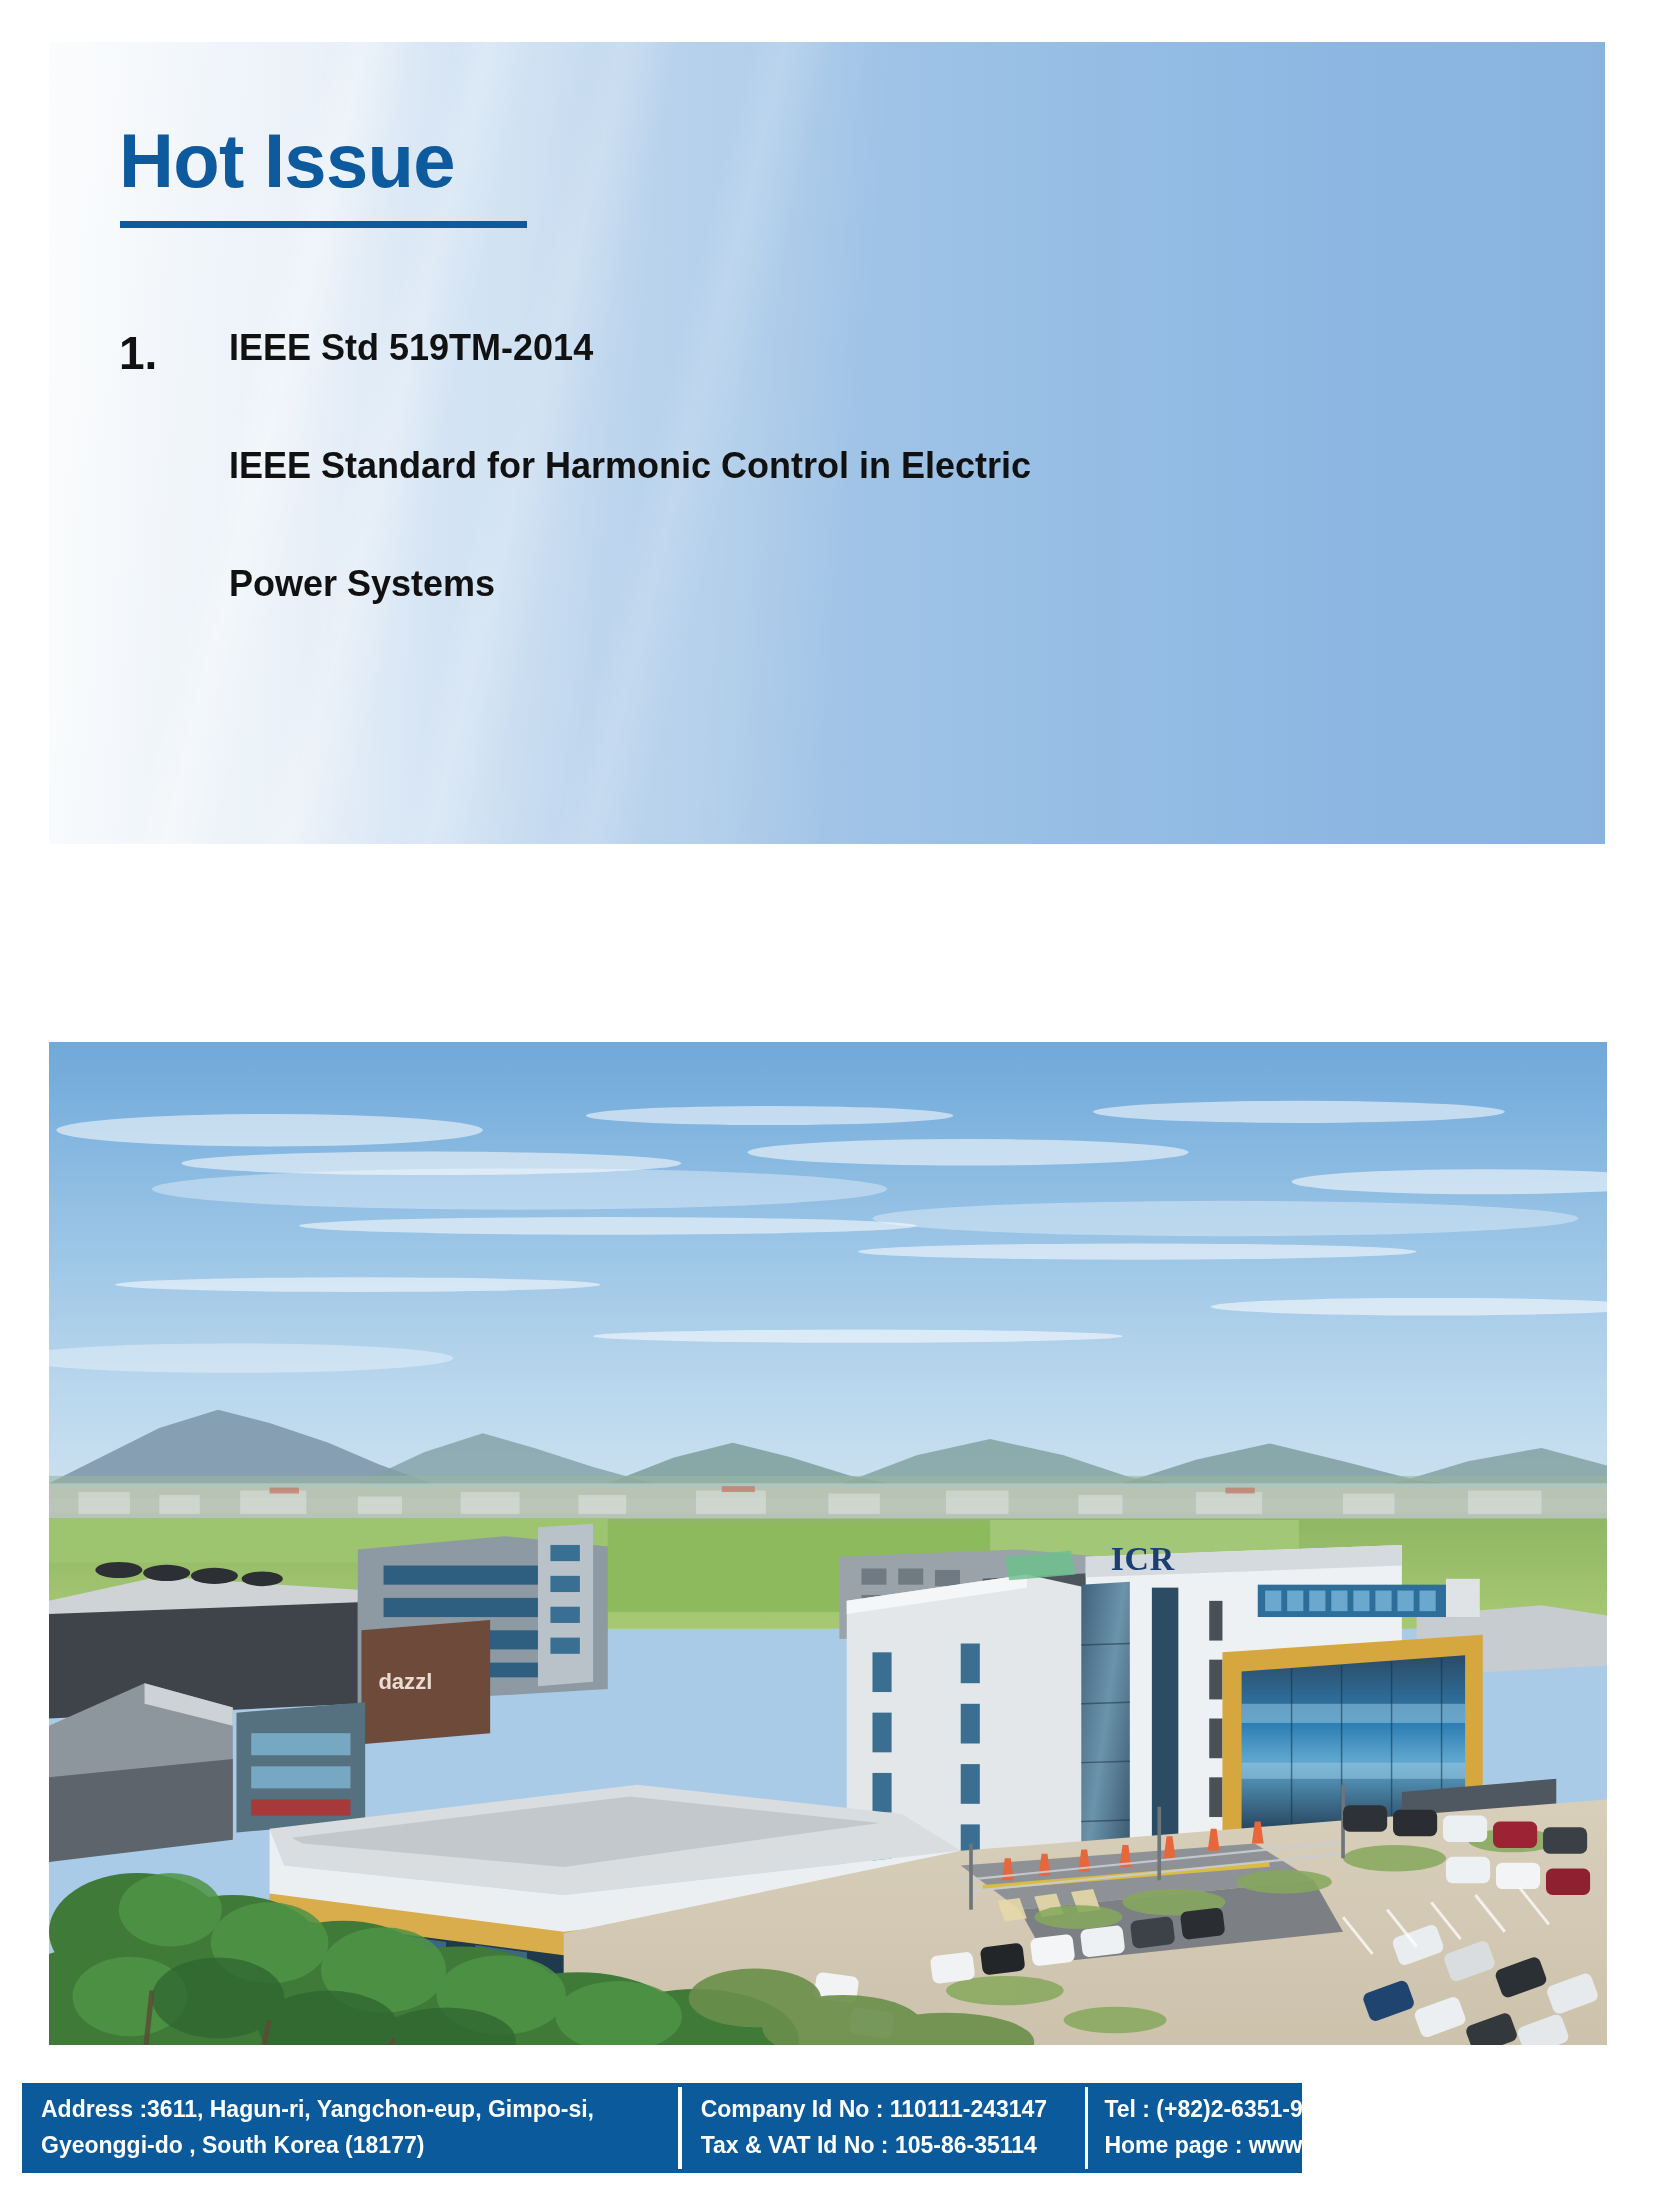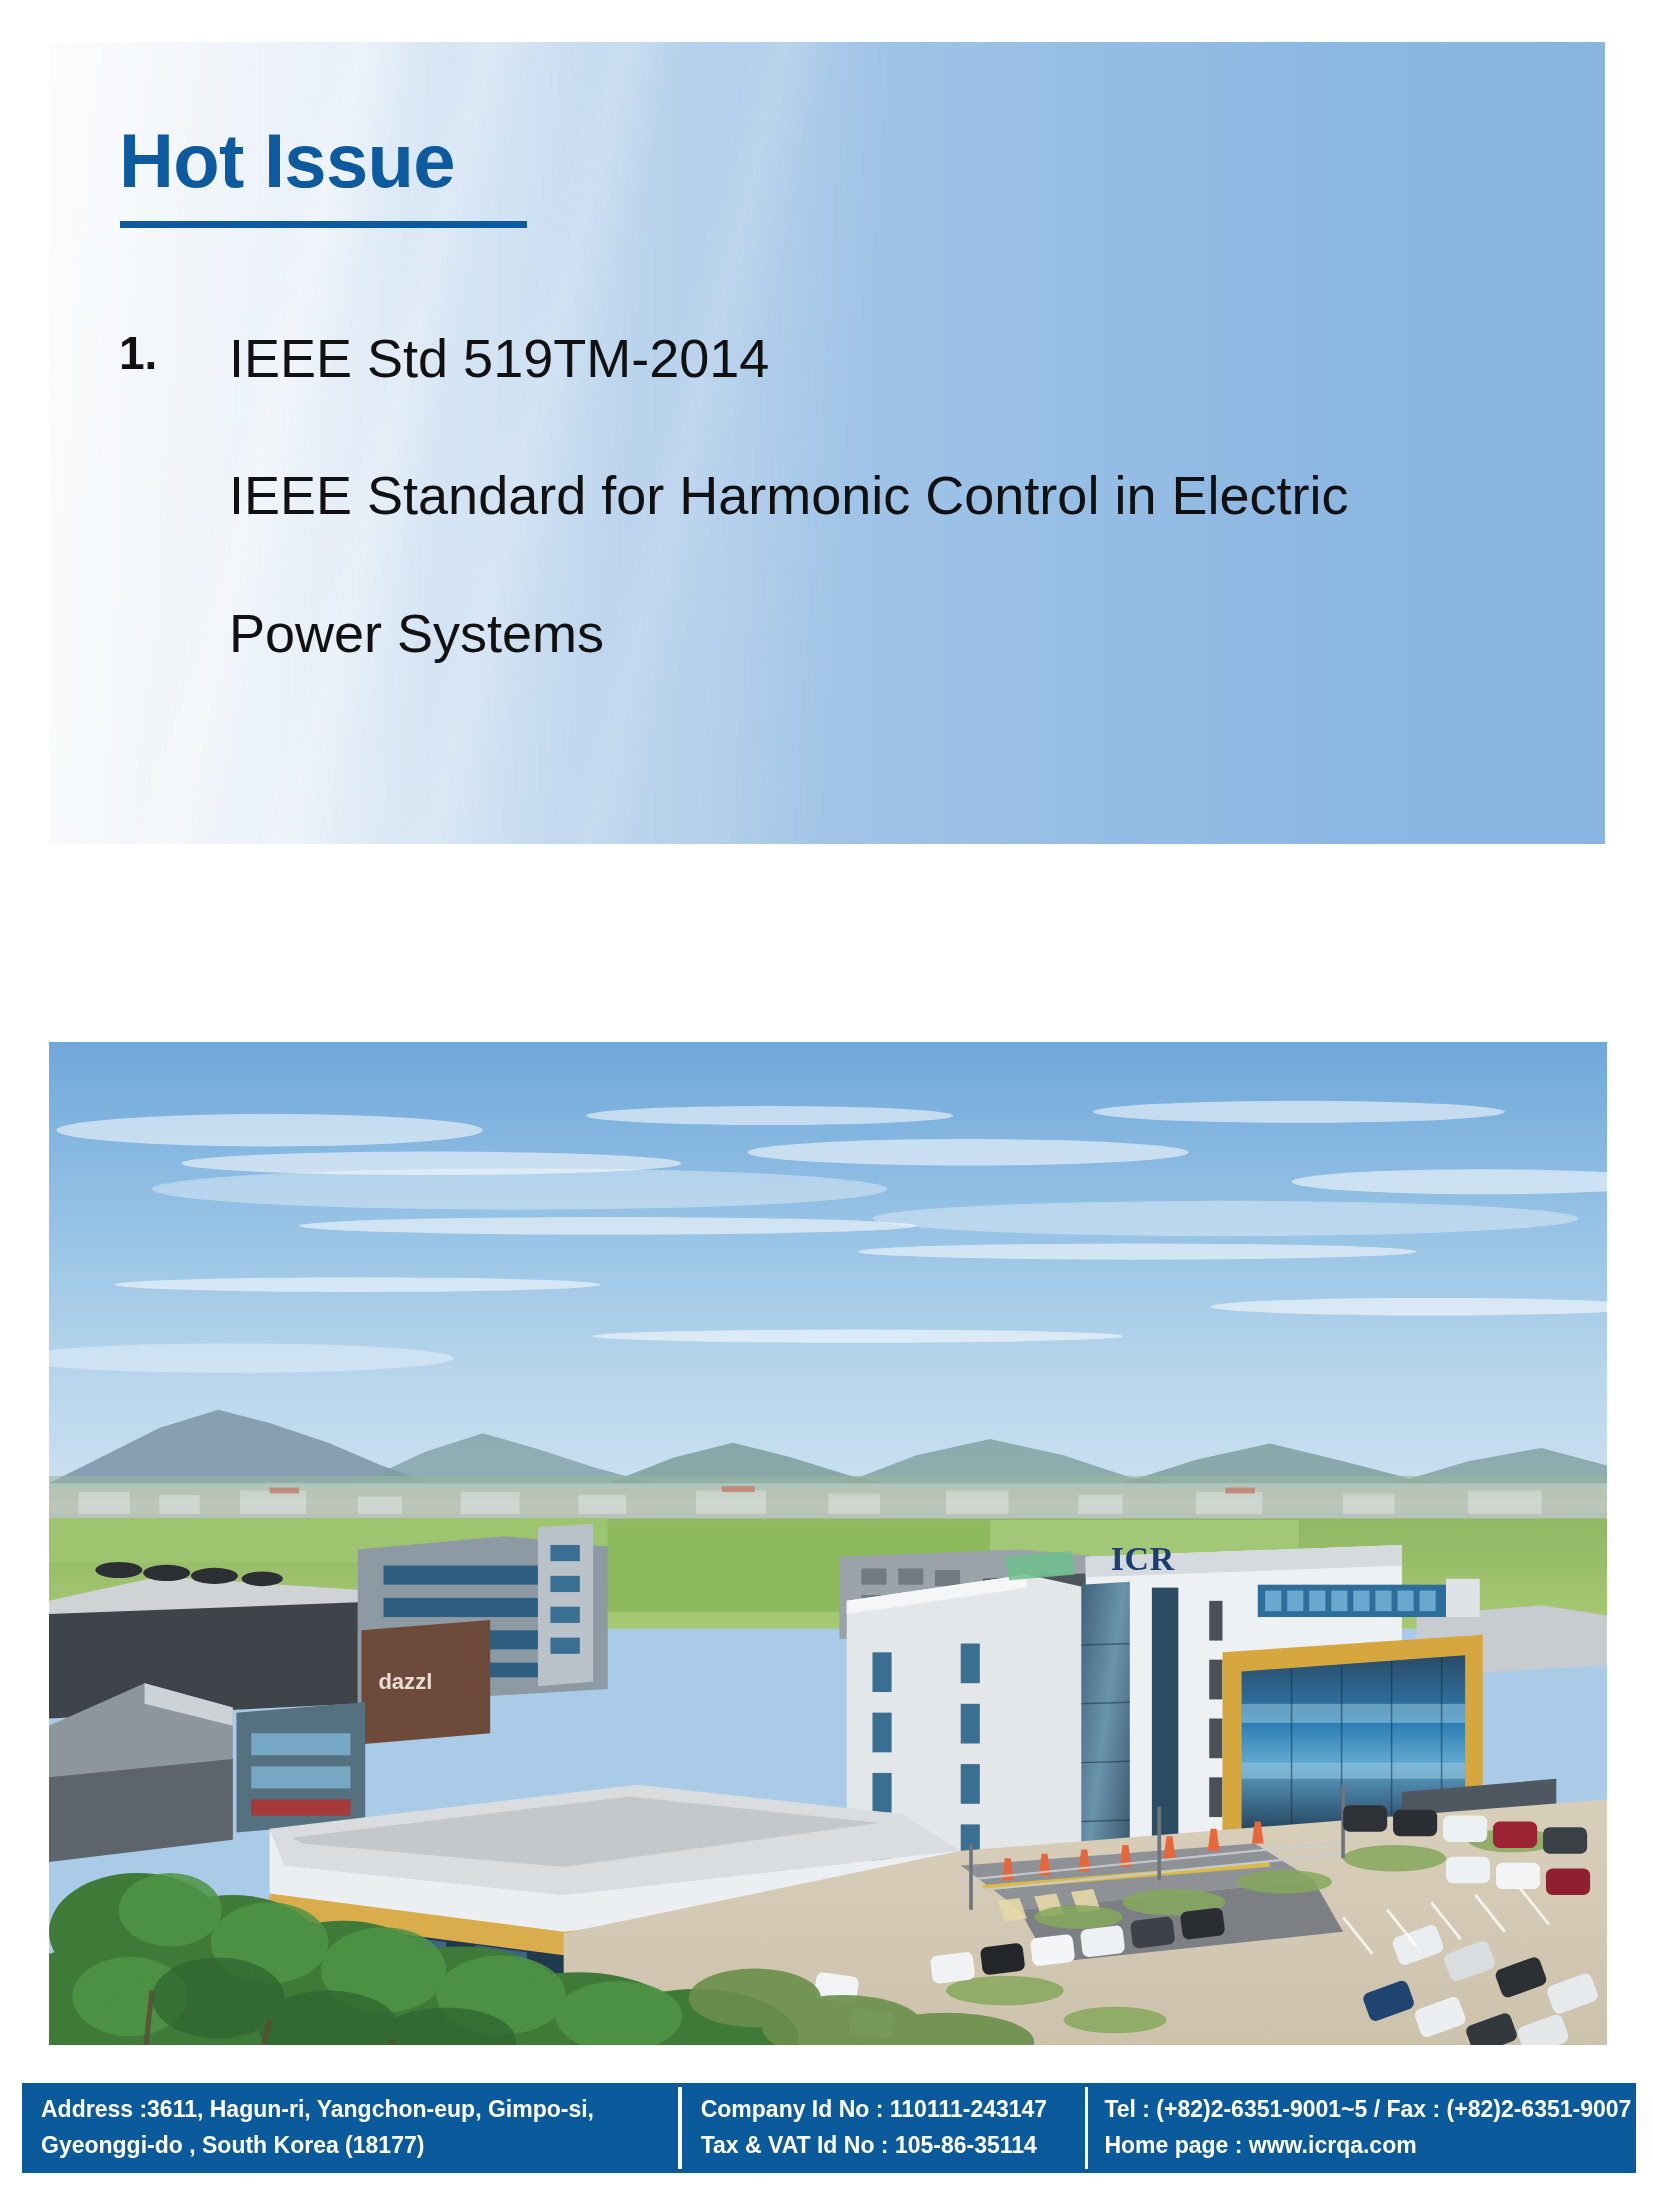--- a/index.html
+++ b/index.html
@@ -107,8 +107,8 @@
     flex: 1 1 auto;
   }
   .hero-line {
-    font-size: 54px;
-    font-weight: normal;
+    font-size: 36px;
+    font-weight: bold;
     color: #111111;
     white-space: nowrap;
     margin-bottom: 79px;

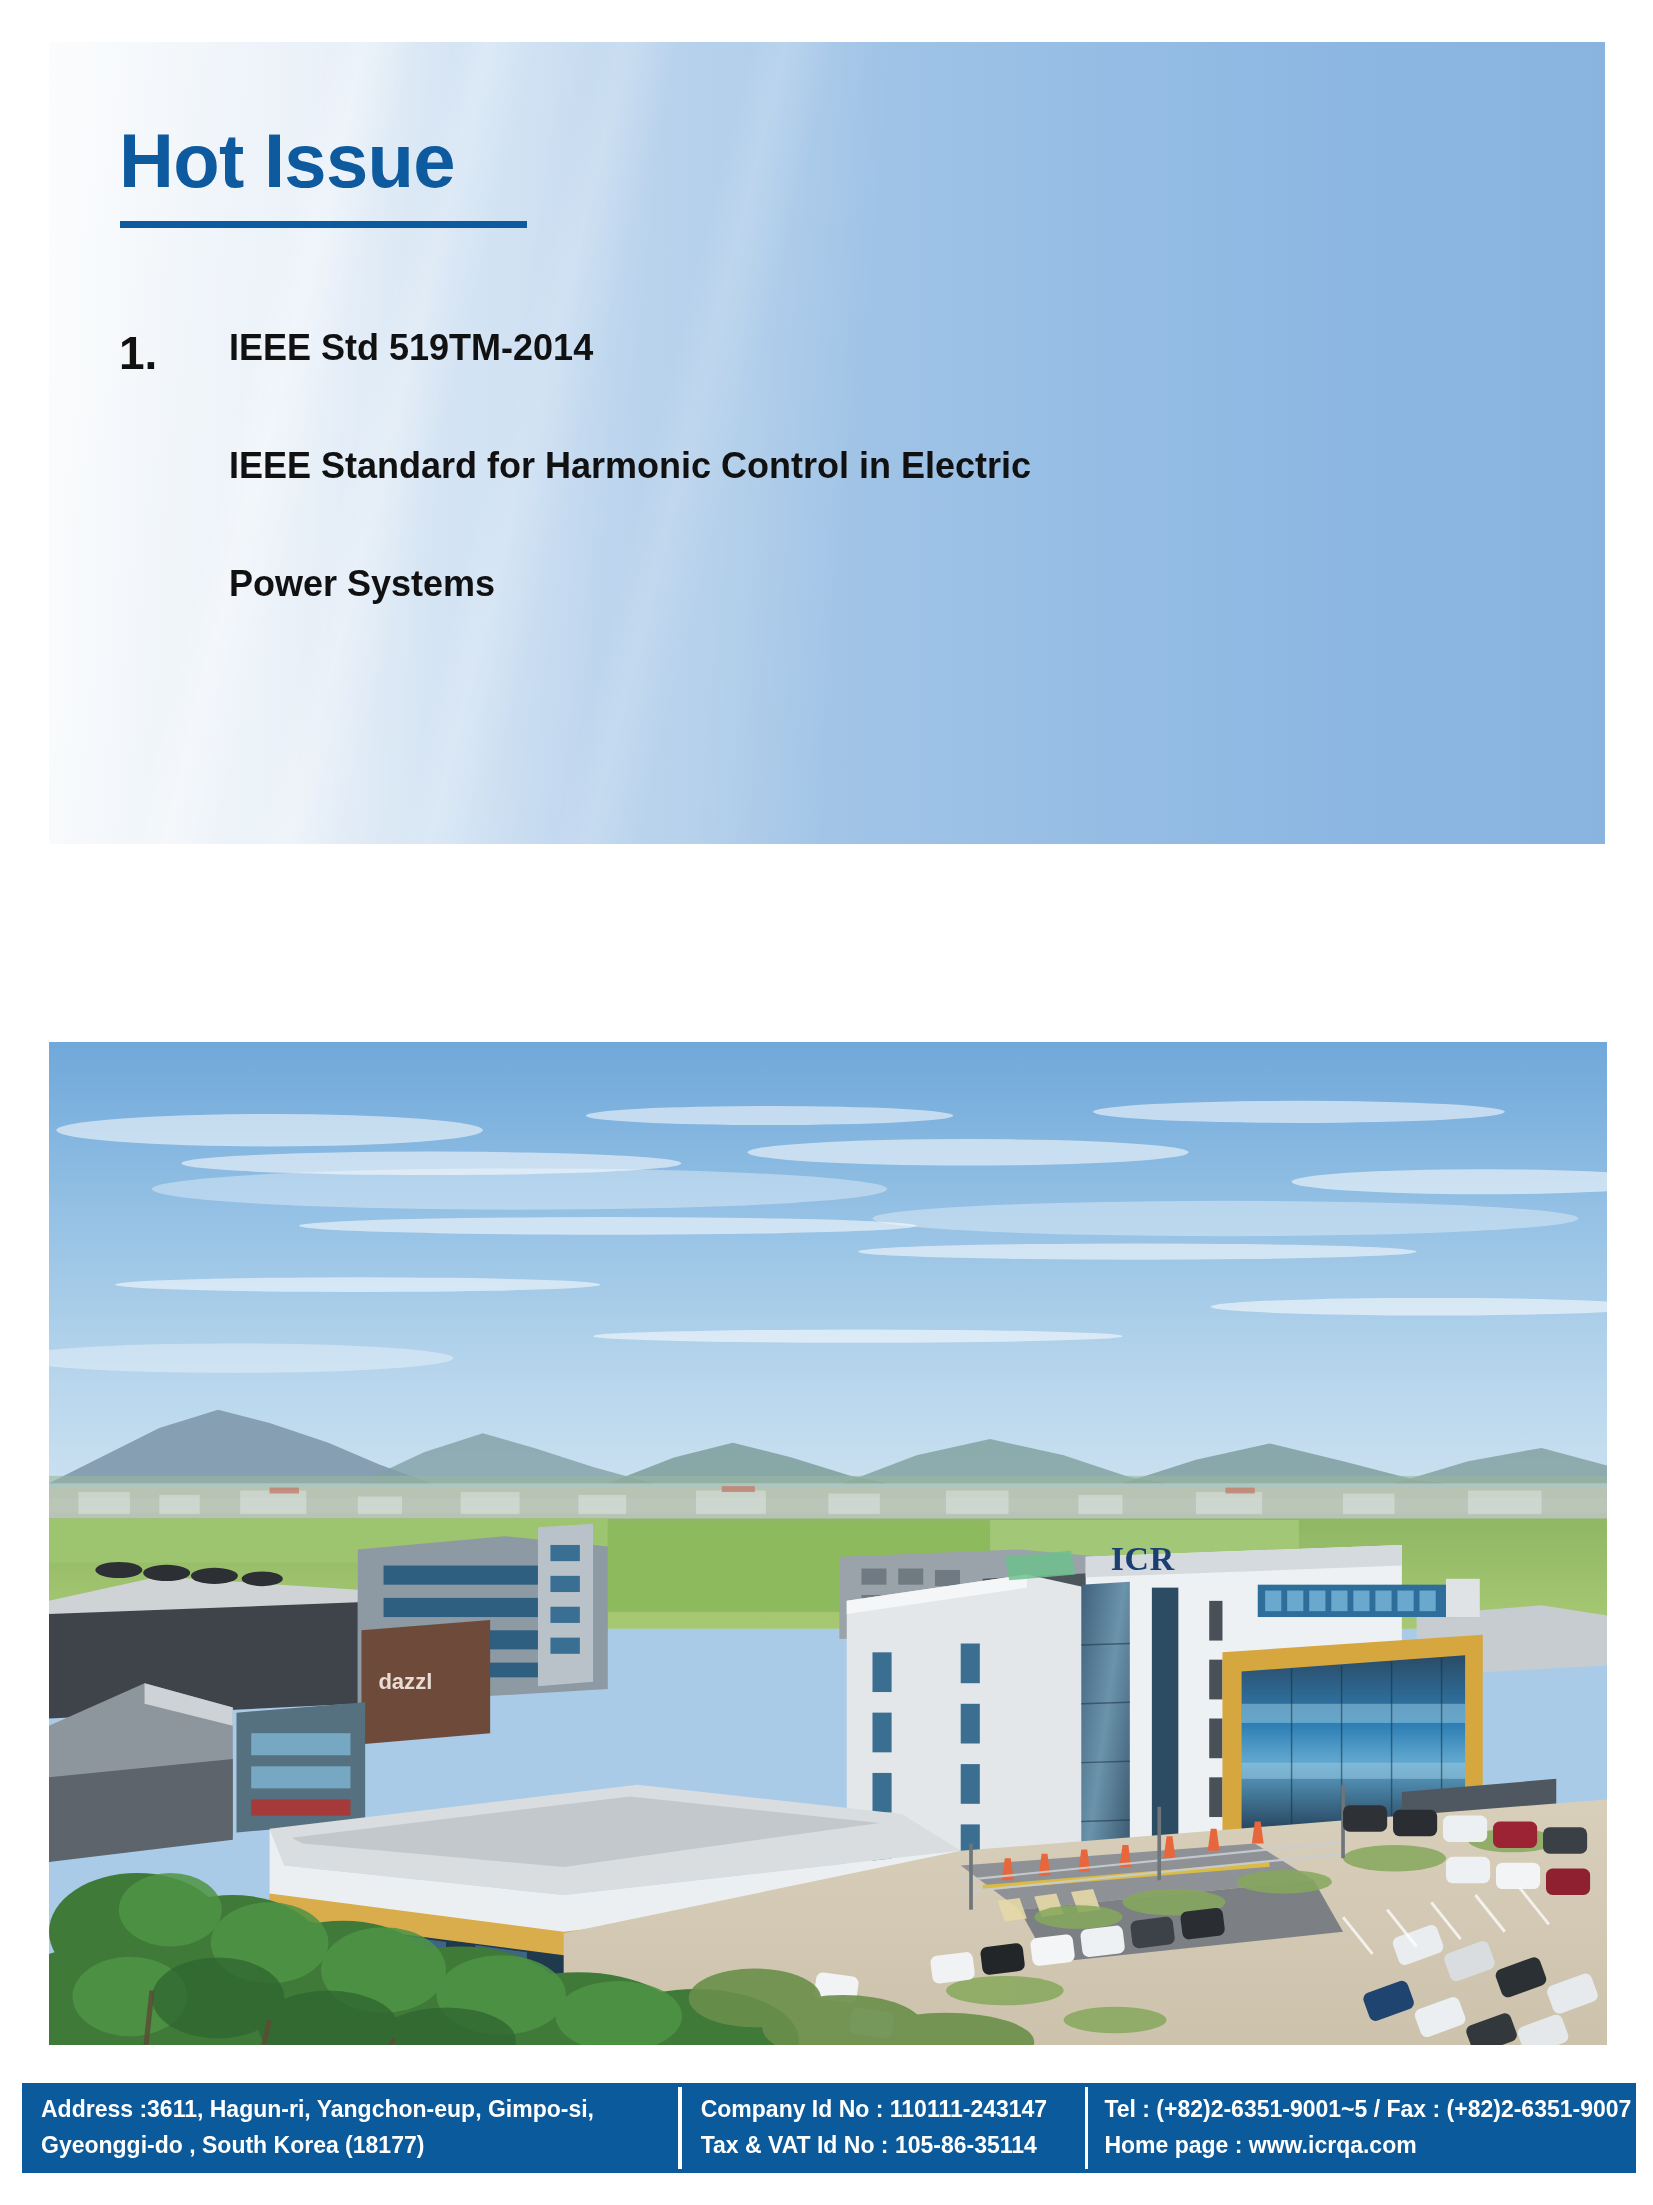--- a/index.html
+++ b/index.html
@@ -132,7 +132,7 @@
     position: absolute;
     left: 22px;
     top: 2083px;
-    width: 1614px;
+    width: 1280px;
     height: 90px;
     background: #0b5a9c;
     display: flex;

